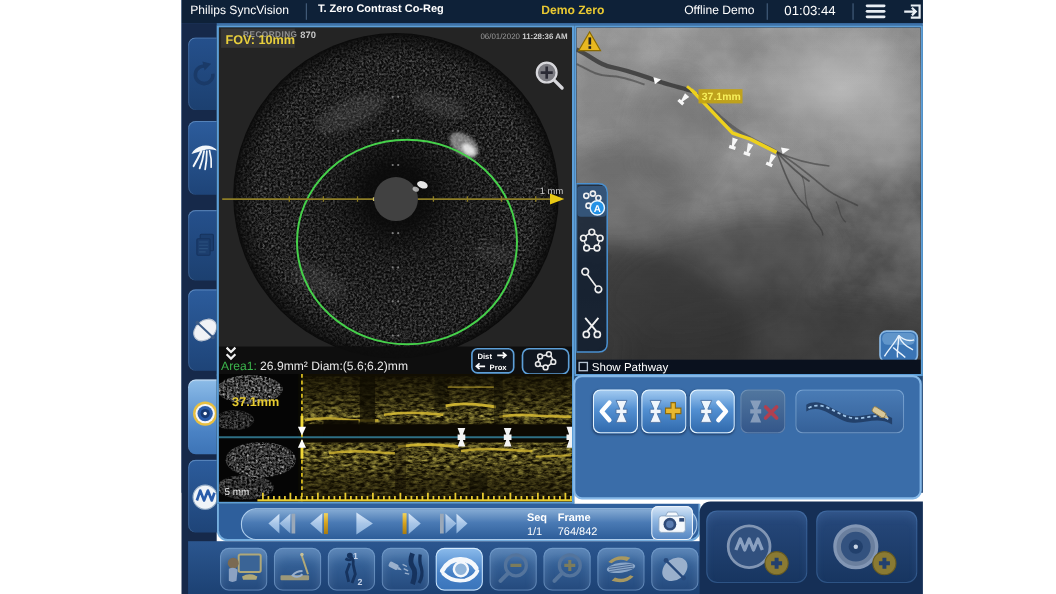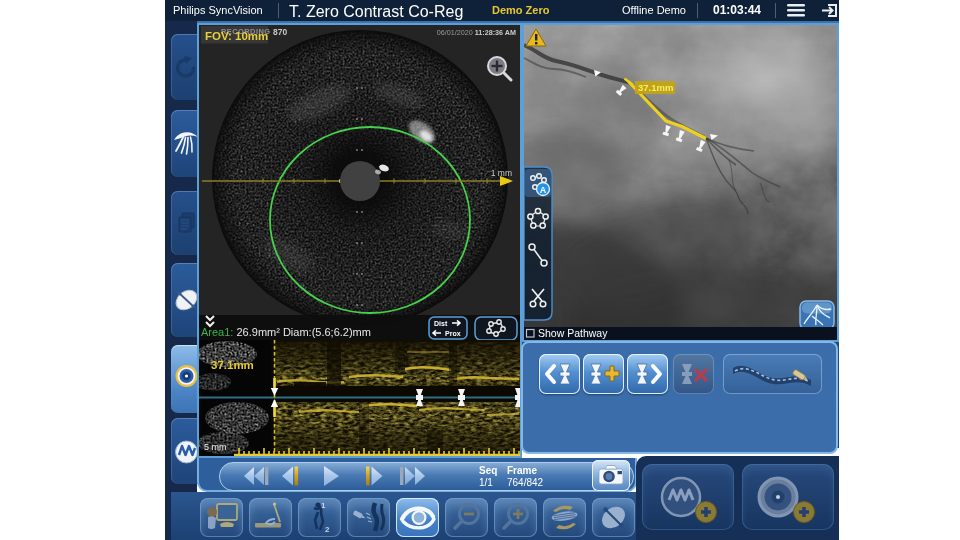--- a/index.html
+++ b/index.html
@@ -33,7 +33,7 @@
   <div class="abs" id="topbar">
     <span class="abs" style="left:8px;top:4px;">Philips SyncVision</span>
     <div class="sep" style="left:113px;"></div>
-    <span class="abs" style="left:124px;top:3px;font-size:16px;font-weight:normal;">T. Zero Contrast Co-Reg</span>
+    <span class="abs" style="left:124px;top:3px;font-size:10px;font-weight:bold;">T. Zero Contrast Co-Reg</span>
     <span class="abs" style="left:327px;top:4px;color:#e8c832;font-weight:bold;">Demo Zero</span>
     <span class="abs" style="left:457px;top:4px;">Offline Demo</span>
     <div class="sep" style="left:532px;"></div>

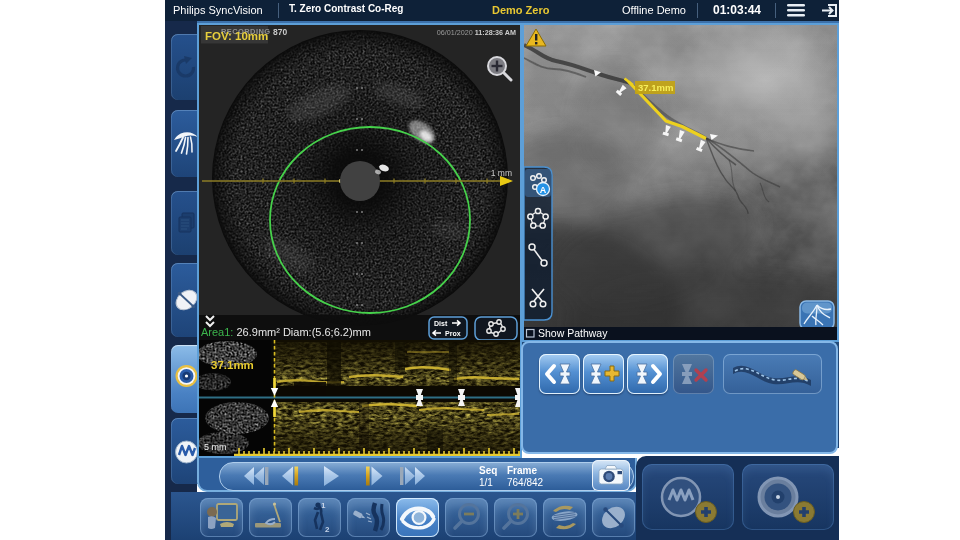--- a/index.html
+++ b/index.html
@@ -37,7 +37,7 @@
     <span class="abs" style="left:327px;top:4px;color:#e8c832;font-weight:bold;">Demo Zero</span>
     <span class="abs" style="left:457px;top:4px;">Offline Demo</span>
     <div class="sep" style="left:532px;"></div>
-    <span class="abs" style="left:548px;top:3px;font-size:12px;font-weight:bold;">01:03:44</span>
+    <span class="abs" style="left:548px;top:3px;font-size:12px;font-weight:normal;">01:03:44</span>
     <div class="sep" style="left:610px;"></div>
 
     <svg class="abs" style="left:621px;top:3px;" width="20" height="15" viewBox="0 0 20 15">

